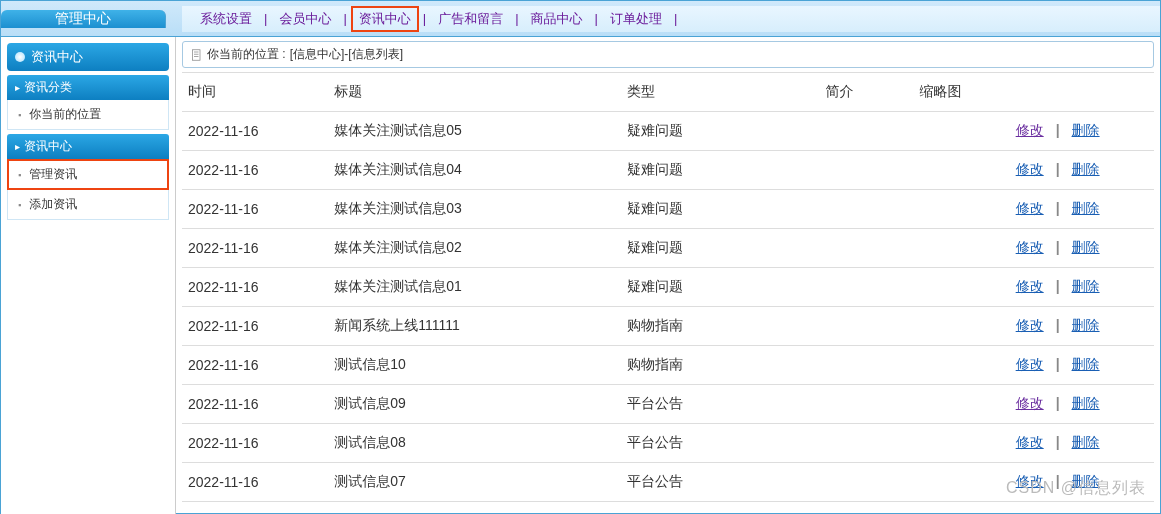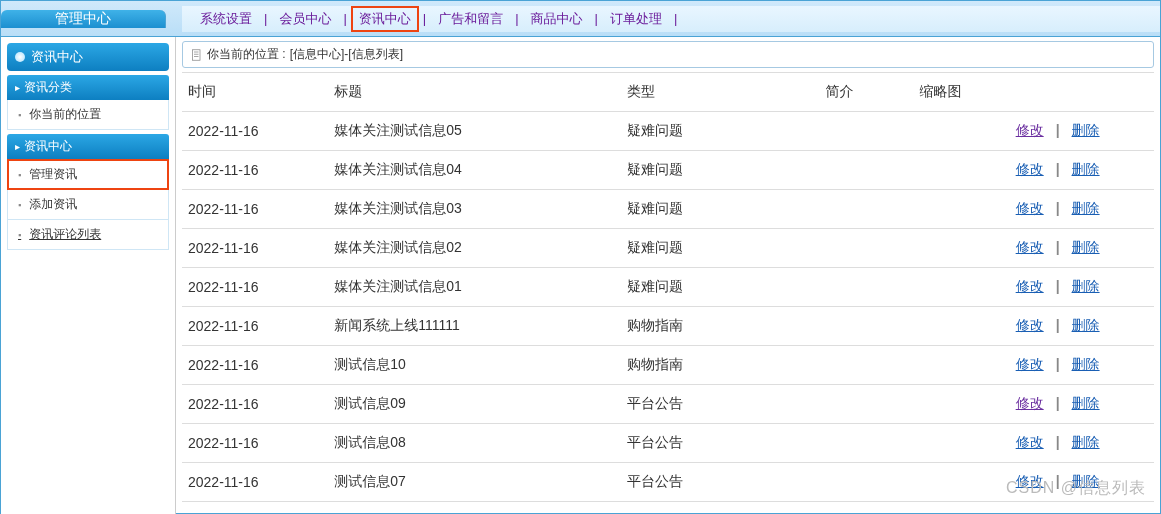--- a/index.html
+++ b/index.html
@@ -84,7 +84,6 @@
           <div class="side-group-title">资讯中心</div>
           <div class="side-item active">管理资讯</div>
           <div class="side-item">添加资讯</div>
-          <div class="side-item underlined">资讯评论列表</div>
         </div>
     </div>
 

